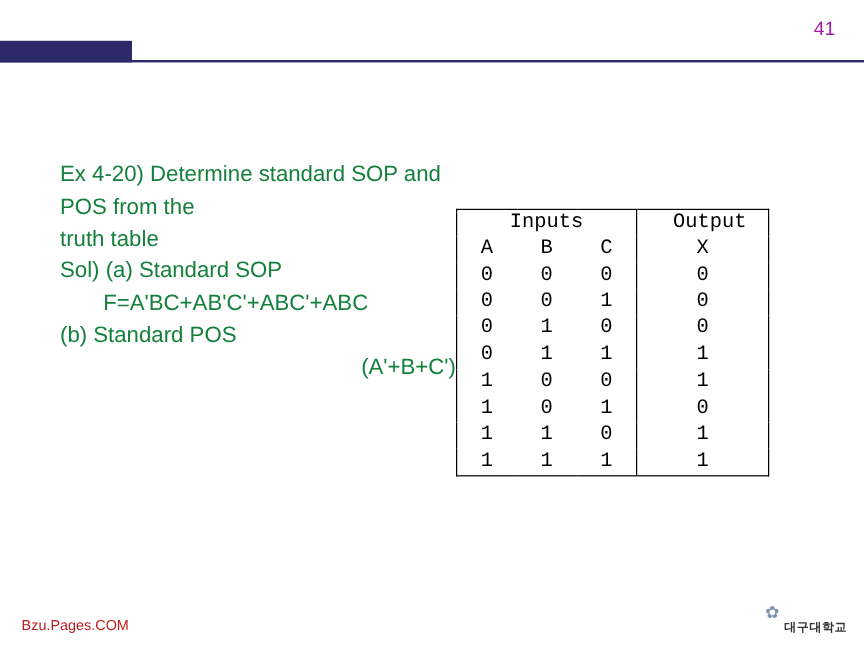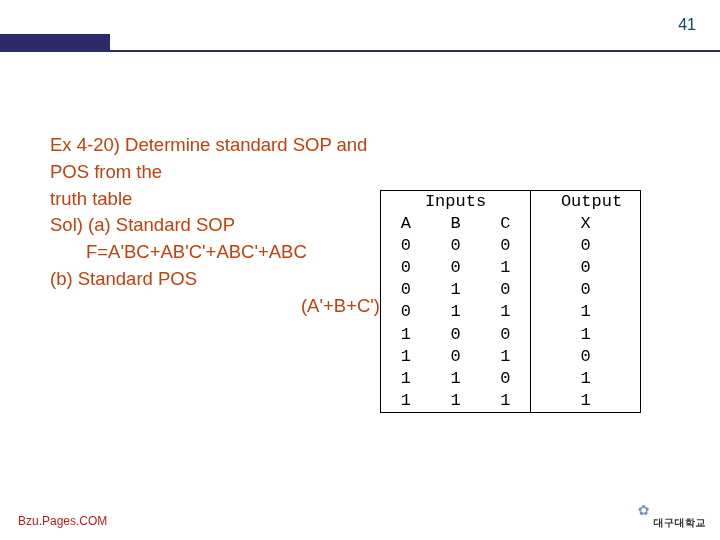--- a/index.html
+++ b/index.html
@@ -7,7 +7,7 @@
   .topbar { position: absolute; top: 0; left: 0; height: 50px; width: 100%; }
   .topbar-left { position: absolute; top: 34px; left: 0; width: 110px; height: 18px; background: #2c2a69; }
   .topbar-line { position: absolute; top: 50px; left: 0; width: 100%; height: 2px; background: #2c2a69; }
-  .page-num { position: absolute; top: 16px; right: 24px; font-family: Arial, sans-serif; font-size: 16px; color: #0c4a6e; }
+  .page-num { position: absolute; top: 16px; right: 24px; font-family: Arial, sans-serif; font-size: 16px; color: #a21caf; }
   .content { position: absolute; top: 132px; left: 50px; width: 620px; display: flex; flex-direction: row; align-items: flex-start; }
   .left { width: 330px; font-family: "Comic Sans MS", cursive, sans-serif; font-size: 18.5px; line-height: 1.45; color: #c2410c; }
   .indent { padding-left: 36px; }

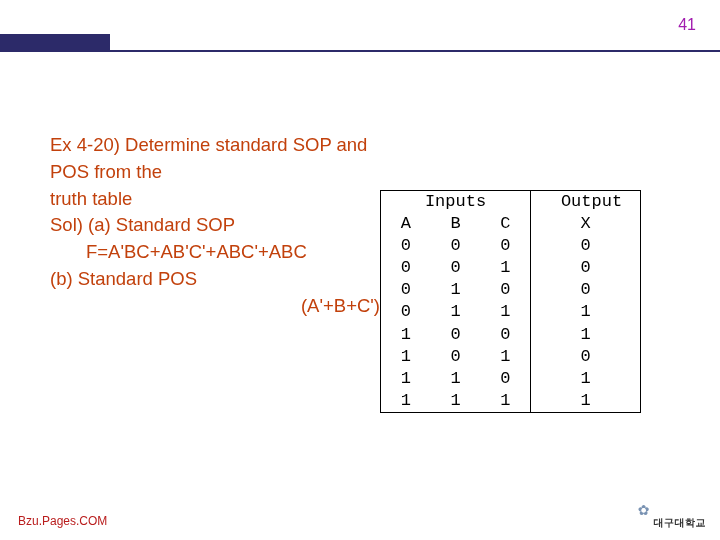--- a/index.html
+++ b/index.html
@@ -9,7 +9,7 @@
   .topbar-line { position: absolute; top: 50px; left: 0; width: 100%; height: 2px; background: #2c2a69; }
   .page-num { position: absolute; top: 16px; right: 24px; font-family: Arial, sans-serif; font-size: 16px; color: #a21caf; }
   .content { position: absolute; top: 132px; left: 50px; width: 620px; display: flex; flex-direction: row; align-items: flex-start; }
-  .left { width: 330px; font-family: "Comic Sans MS", cursive, sans-serif; font-size: 18.5px; line-height: 1.45; color: #c2410c; }
+  .left { width: 330px; font-family: "Comic Sans MS", cursive, sans-serif; font-size: 18.5px; line-height: 1.45; color: #15803d; }
   .indent { padding-left: 36px; }
   .indent2 { padding-left: 52px; text-align: right; }
   .right { margin-left: 0; margin-top: 58px; }

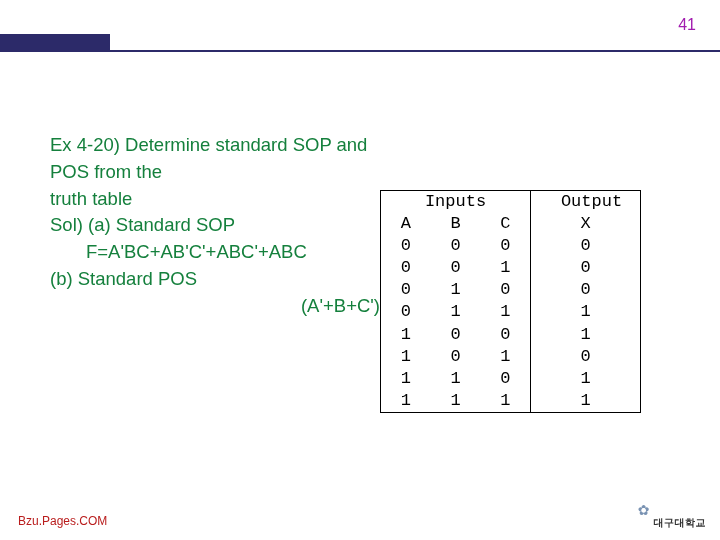--- a/index.html
+++ b/index.html
@@ -12,7 +12,7 @@
   .left { width: 330px; font-family: "Comic Sans MS", cursive, sans-serif; font-size: 18.5px; line-height: 1.45; color: #15803d; }
   .indent { padding-left: 36px; }
   .indent2 { padding-left: 52px; text-align: right; }
-  .right { margin-left: 0; margin-top: 58px; }
+  .right { margin-left: 0; margin-top: 42px; }
   .tbl { border: 1.5px solid #000; border-collapse: collapse; font-family: "Courier New", monospace; font-size: 17px; }
   .tbl th, .tbl td { text-align: center; font-weight: normal; padding: 0; }
   .tbl .hcell { width: 150px; border-right: 1.5px solid #000; }

